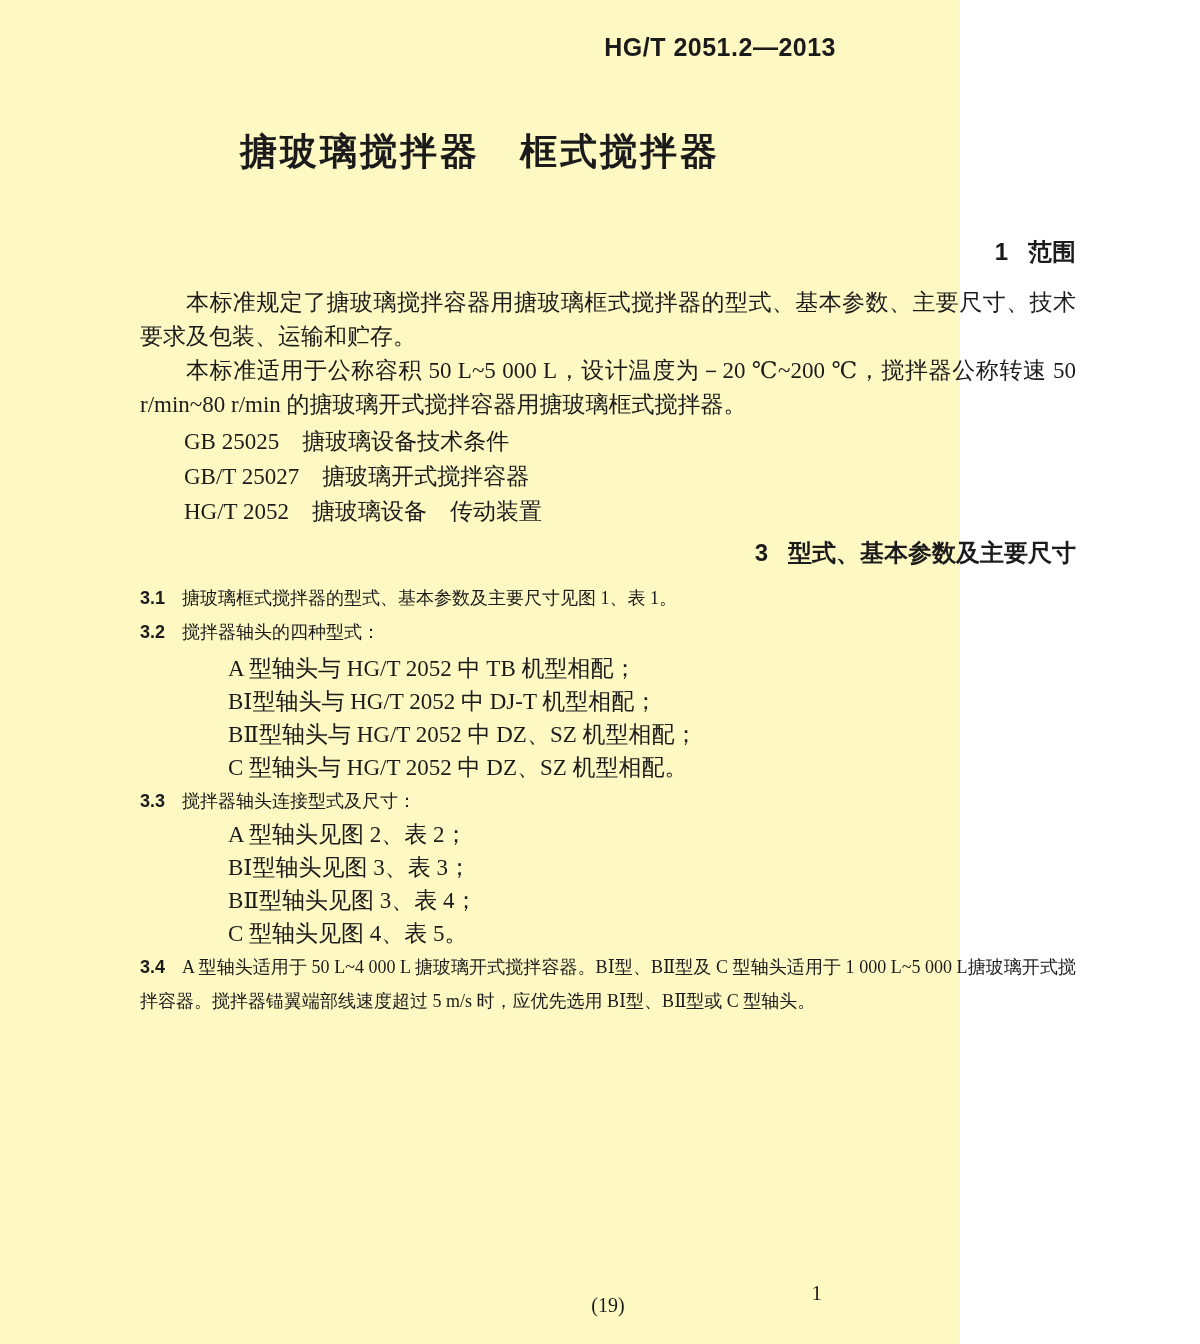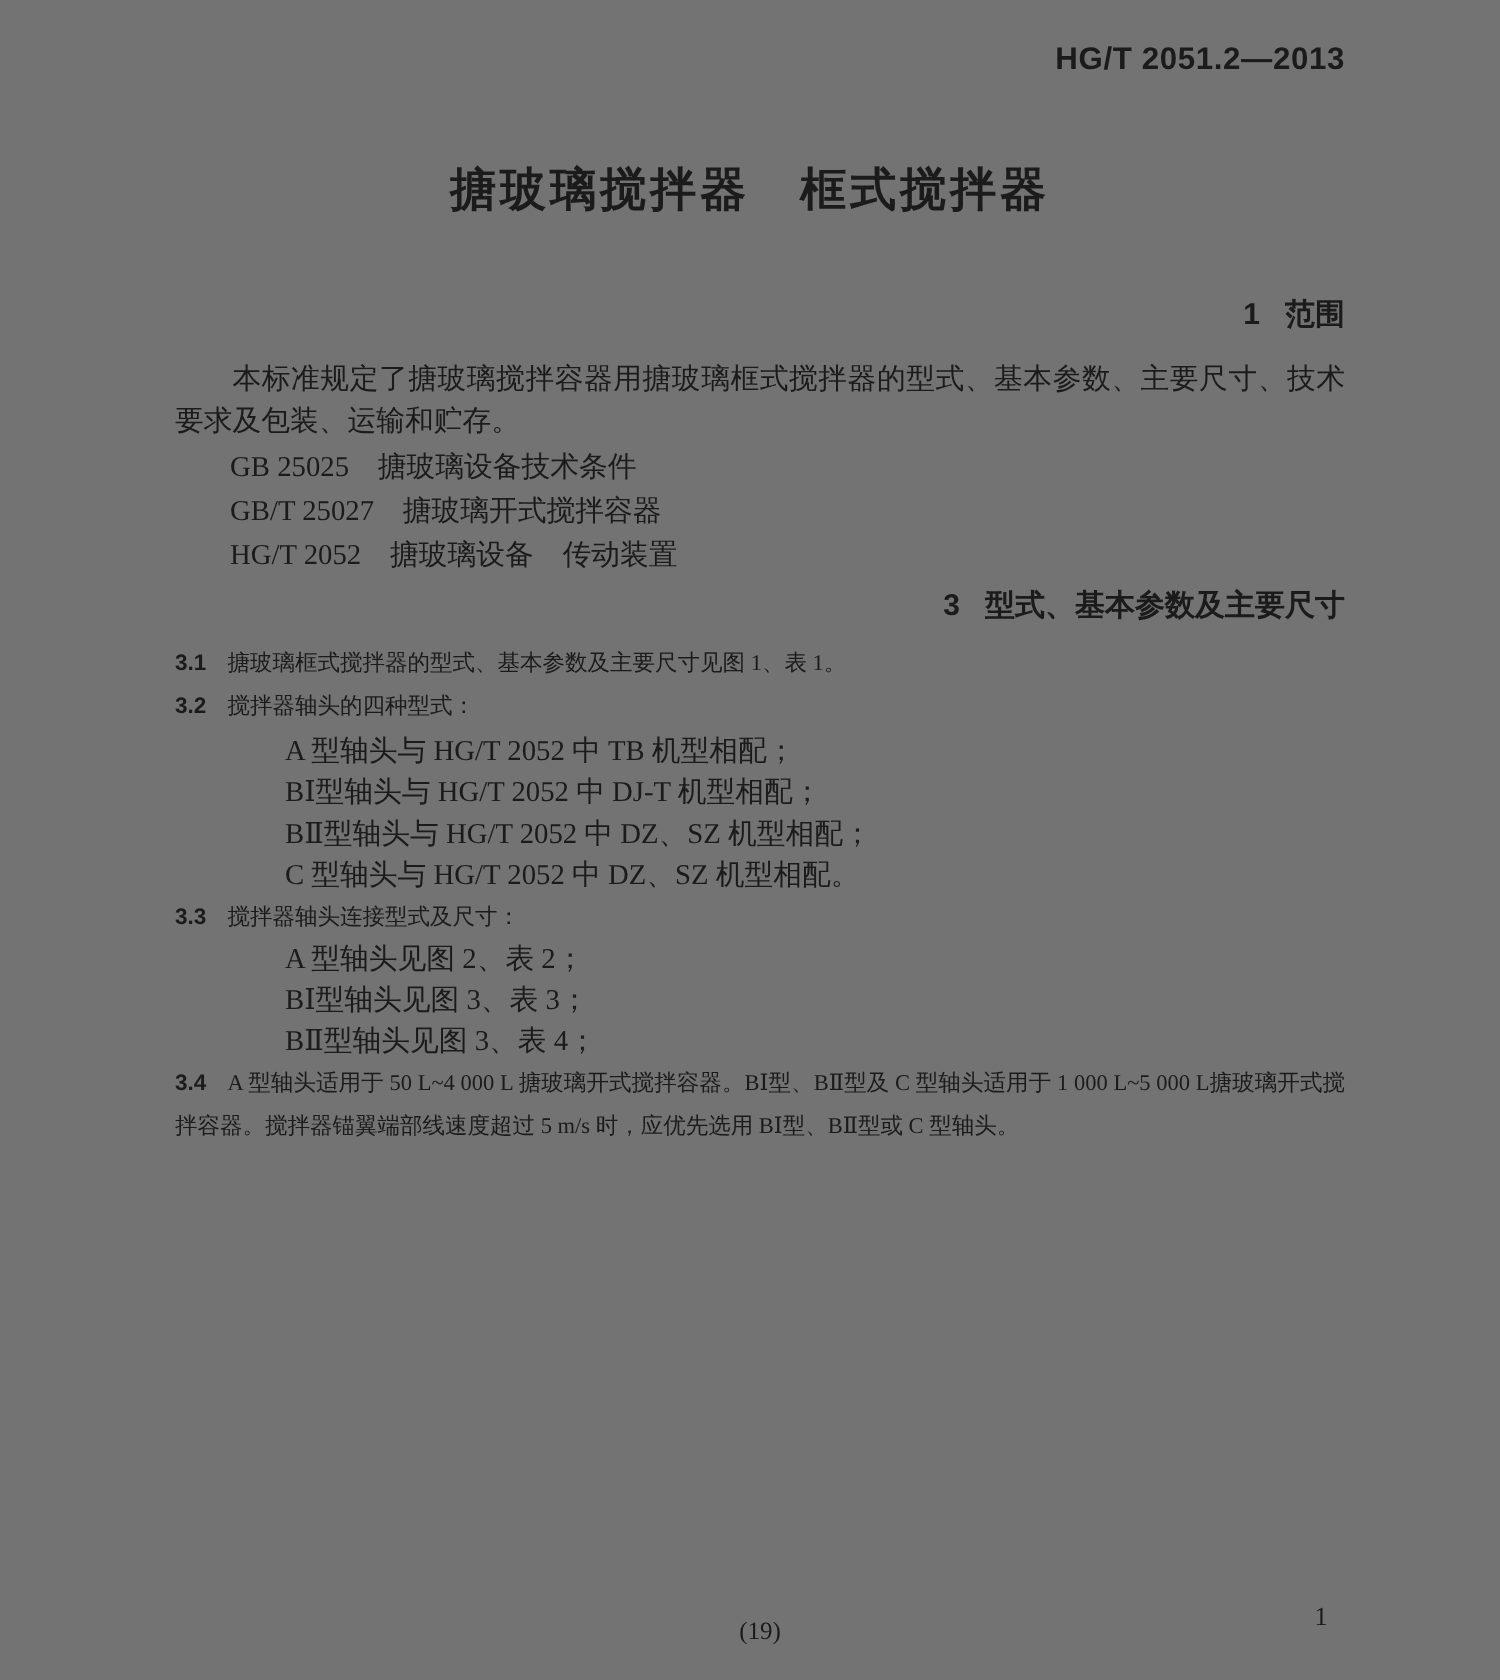--- a/index.html
+++ b/index.html
@@ -11,7 +11,7 @@
     position:relative;
     overflow:hidden;
   }
-  .page{position:relative;width:1200px;height:1344px;background:#737373;}
+  .page{position:relative;width:960px;height:1344px;background:#fef9c3;}
   .header-code{
     position:absolute;top:33px;right:124px;
     font-family:"Liberation Sans","DejaVu Sans",sans-serif;

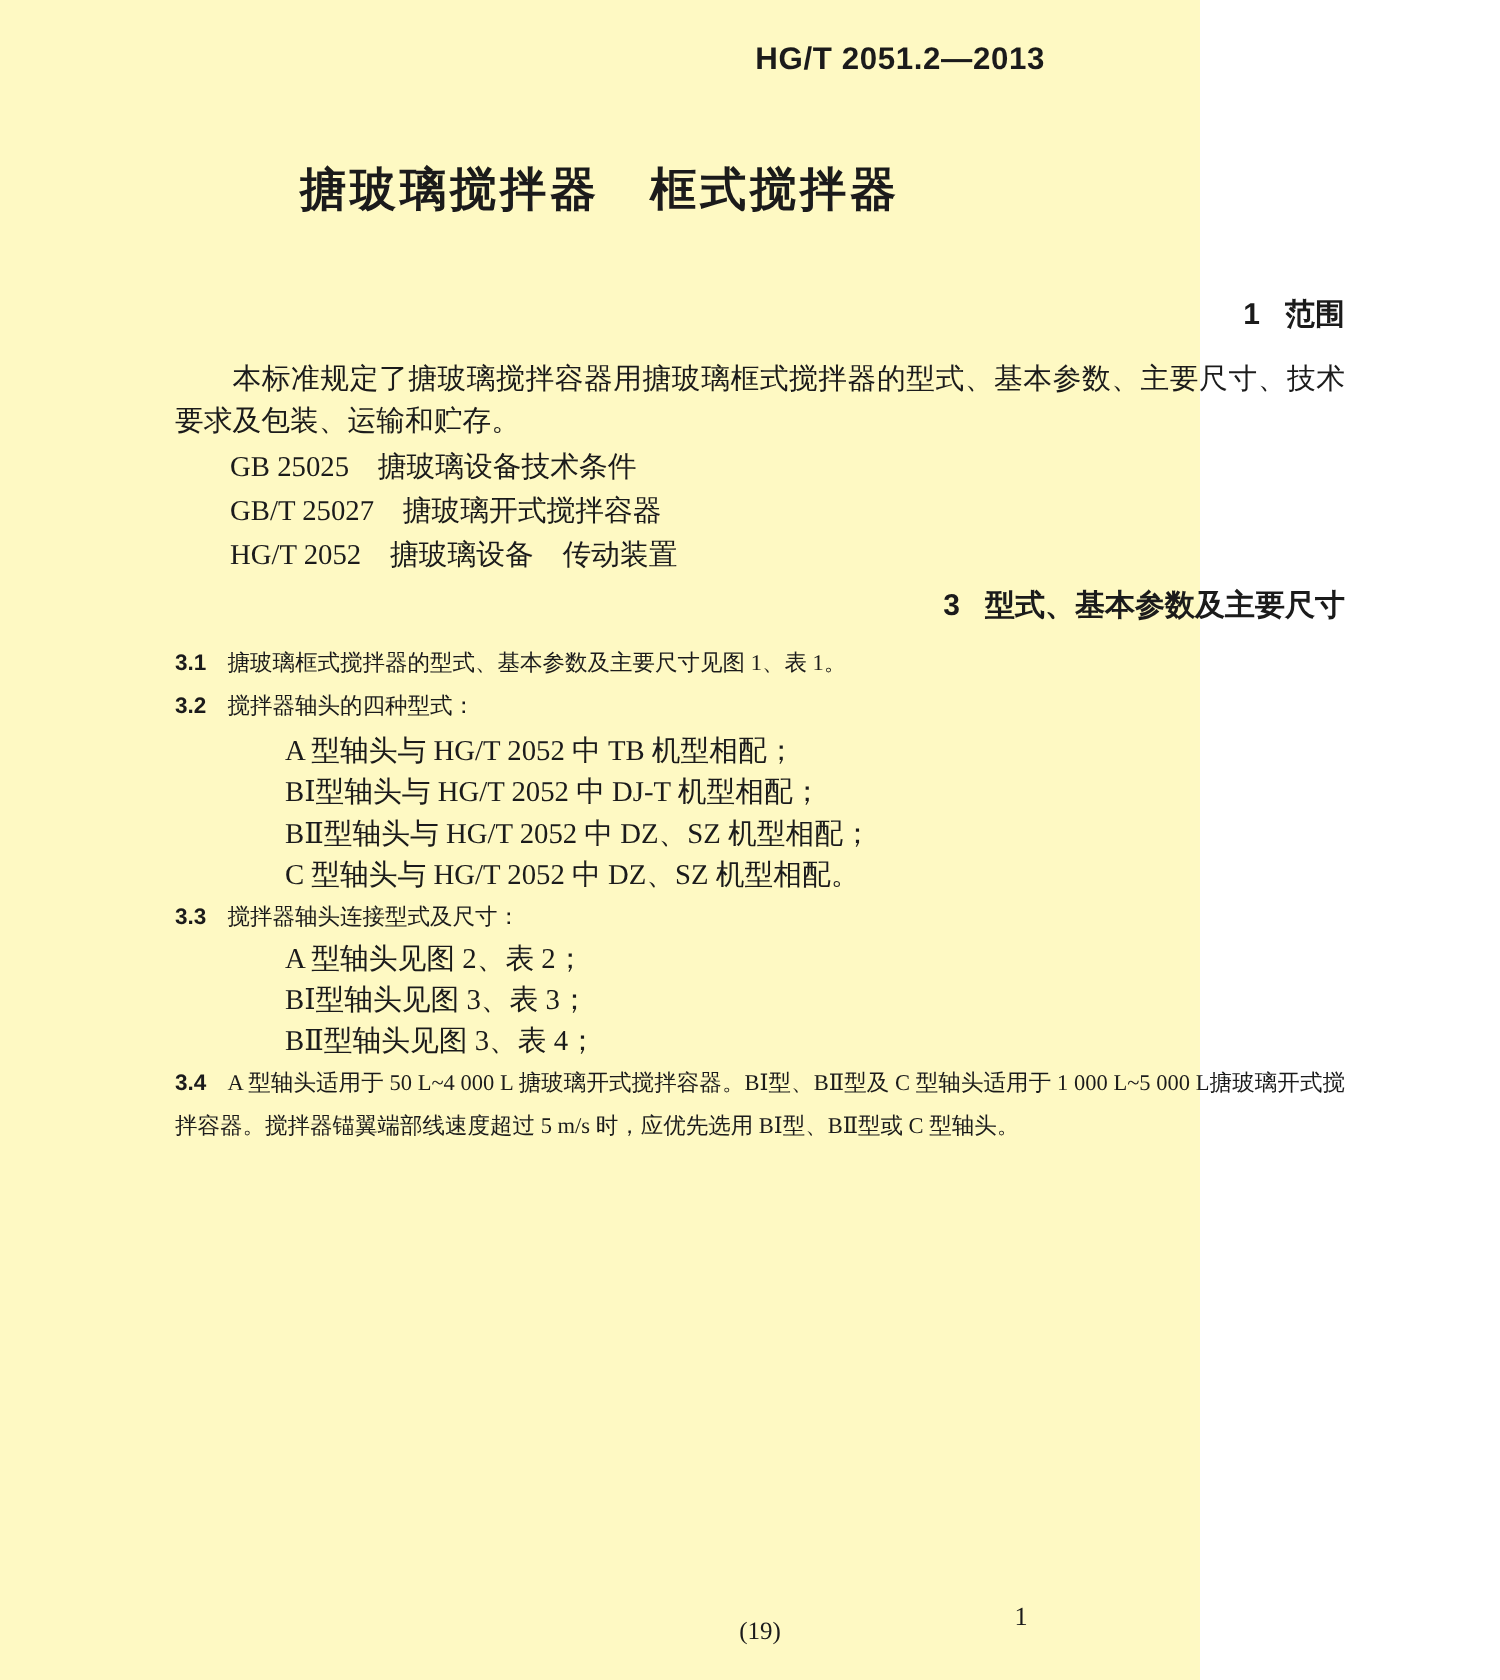--- a/index.html
+++ b/index.html
@@ -81,6 +81,7 @@
       <span class="sec-num">1</span><span>范围</span>
     </h2>
     <p class="body-p mt20">本标准规定了搪玻璃搅拌容器用搪玻璃框式搅拌器的型式、基本参数、主要尺寸、技术要求及包装、运输和贮存。</p>
+    <p class="body-p">本标准适用于公称容积 50 L~5 000 L，设计温度为－20 ℃~200 ℃，搅拌器公称转速 50 r/min~80 r/min 的搪玻璃开式搅拌容器用搪玻璃框式搅拌器。</p>
 
     <p class="ref-line mt2">GB 25025　搪玻璃设备技术条件</p>
     <p class="ref-line">GB/T 25027　搪玻璃开式搅拌容器</p>

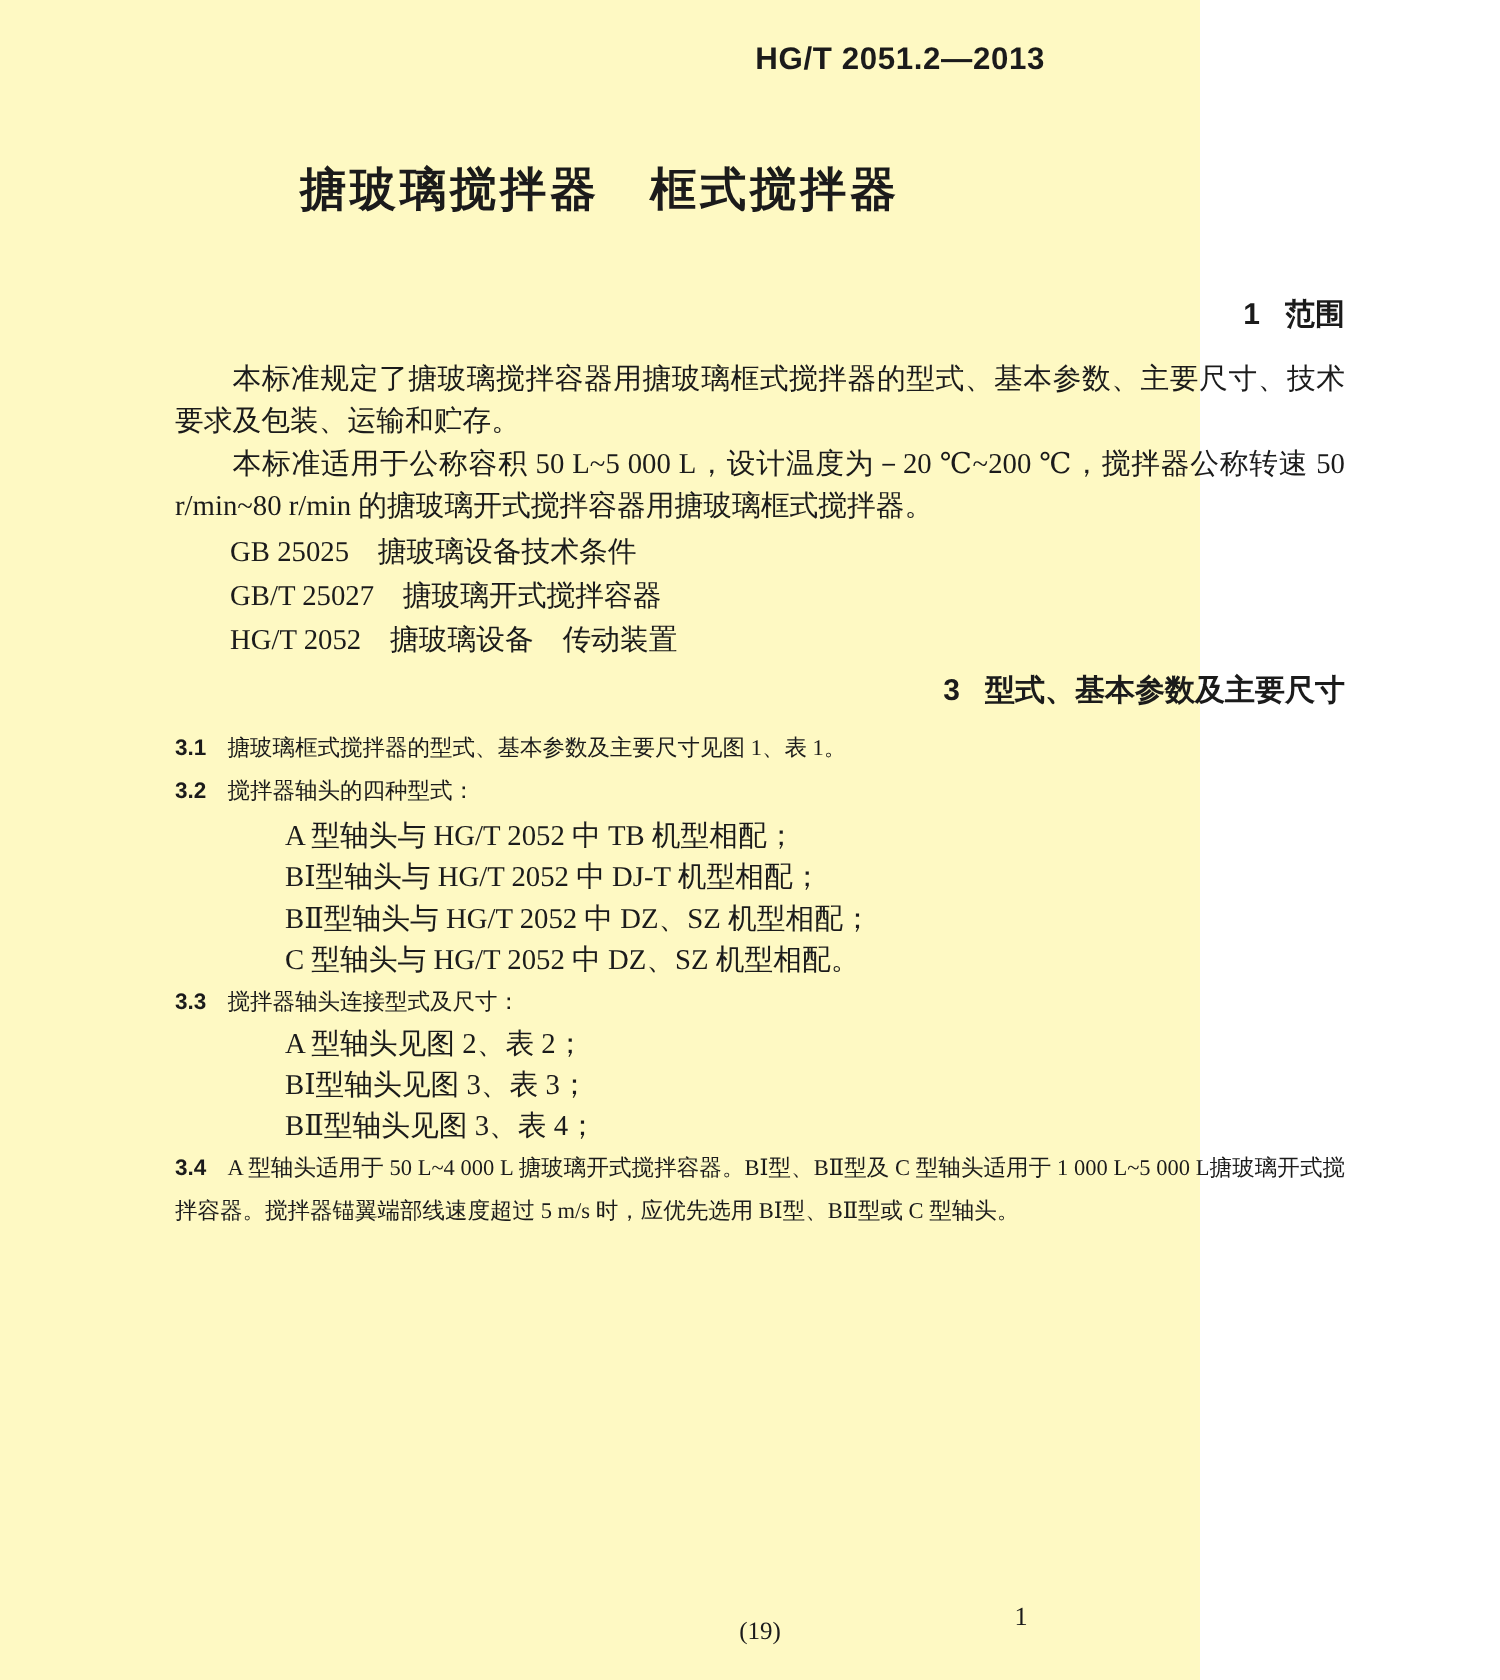--- a/index.html
+++ b/index.html
@@ -109,6 +109,7 @@
     <p class="list-line">A 型轴头见图 2、表 2；</p>
     <p class="list-line">BⅠ型轴头见图 3、表 3；</p>
     <p class="list-line">BⅡ型轴头见图 3、表 4；</p>
+    <p class="list-line">C 型轴头见图 4、表 5。</p>
 
     <p class="clause">
       <span class="clause-num">3.4</span><span>A 型轴头适用于 50 L~4 000 L 搪玻璃开式搅拌容器。BⅠ型、BⅡ型及 C 型轴头适用于 1 000 L~5 000 L搪玻璃开式搅拌容器。搅拌器锚翼端部线速度超过 5 m/s 时，应优先选用 BⅠ型、BⅡ型或 C 型轴头。</span>

